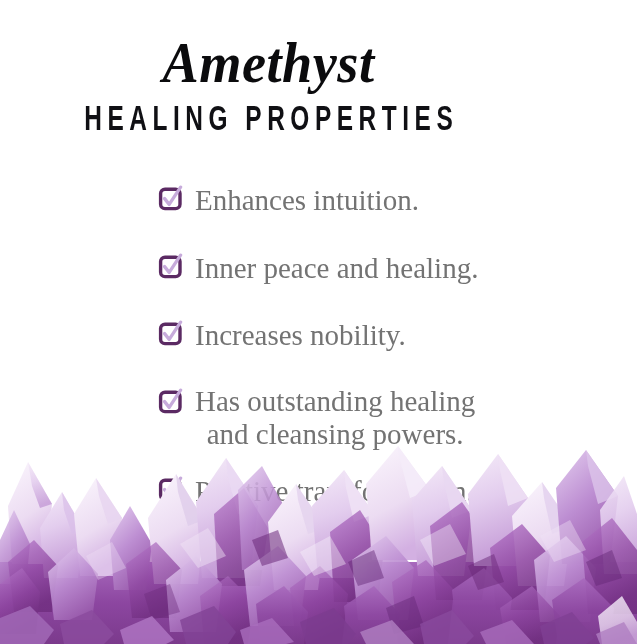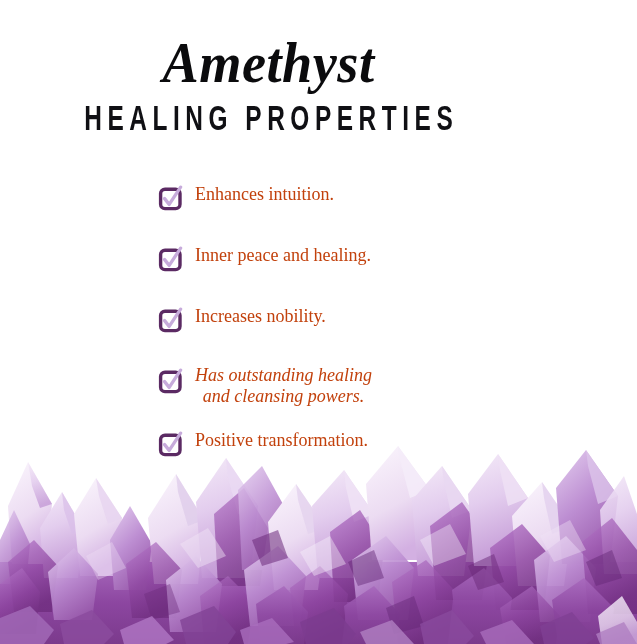--- a/index.html
+++ b/index.html
@@ -88,9 +88,9 @@
 
   .item-text {
     font-family: "Liberation Serif", "DejaVu Serif", serif;
-    font-size: 18px;
+    font-size: 29px;
     line-height: 1.16;
-    color: #c2410c;
+    color: #737373;
     padding-top: 2px;
     white-space: pre-line;
   }

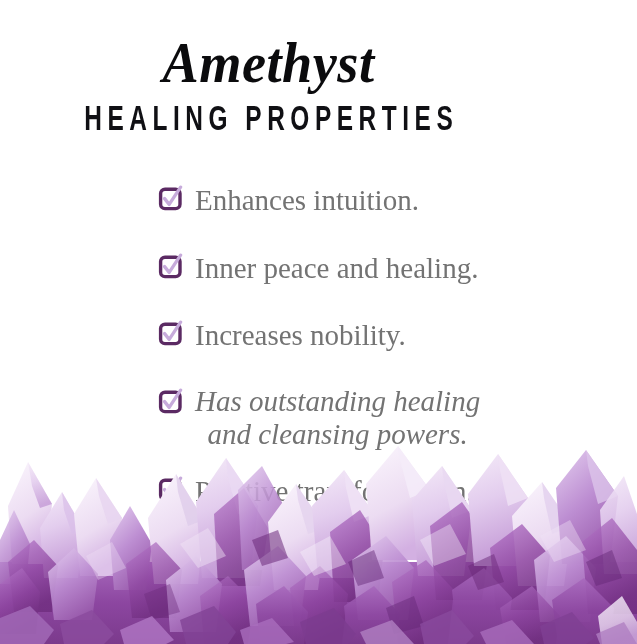--- a/index.html
+++ b/index.html
@@ -74,7 +74,7 @@
     margin-bottom: 32px;
   }
   .item:last-child { margin-bottom: 0; }
-  .item.tight { margin-bottom: 22px; font-style: italic; }
+  .item.tight { margin-bottom: 22px; }
 
   .checkbox {
     flex: 0 0 auto;

